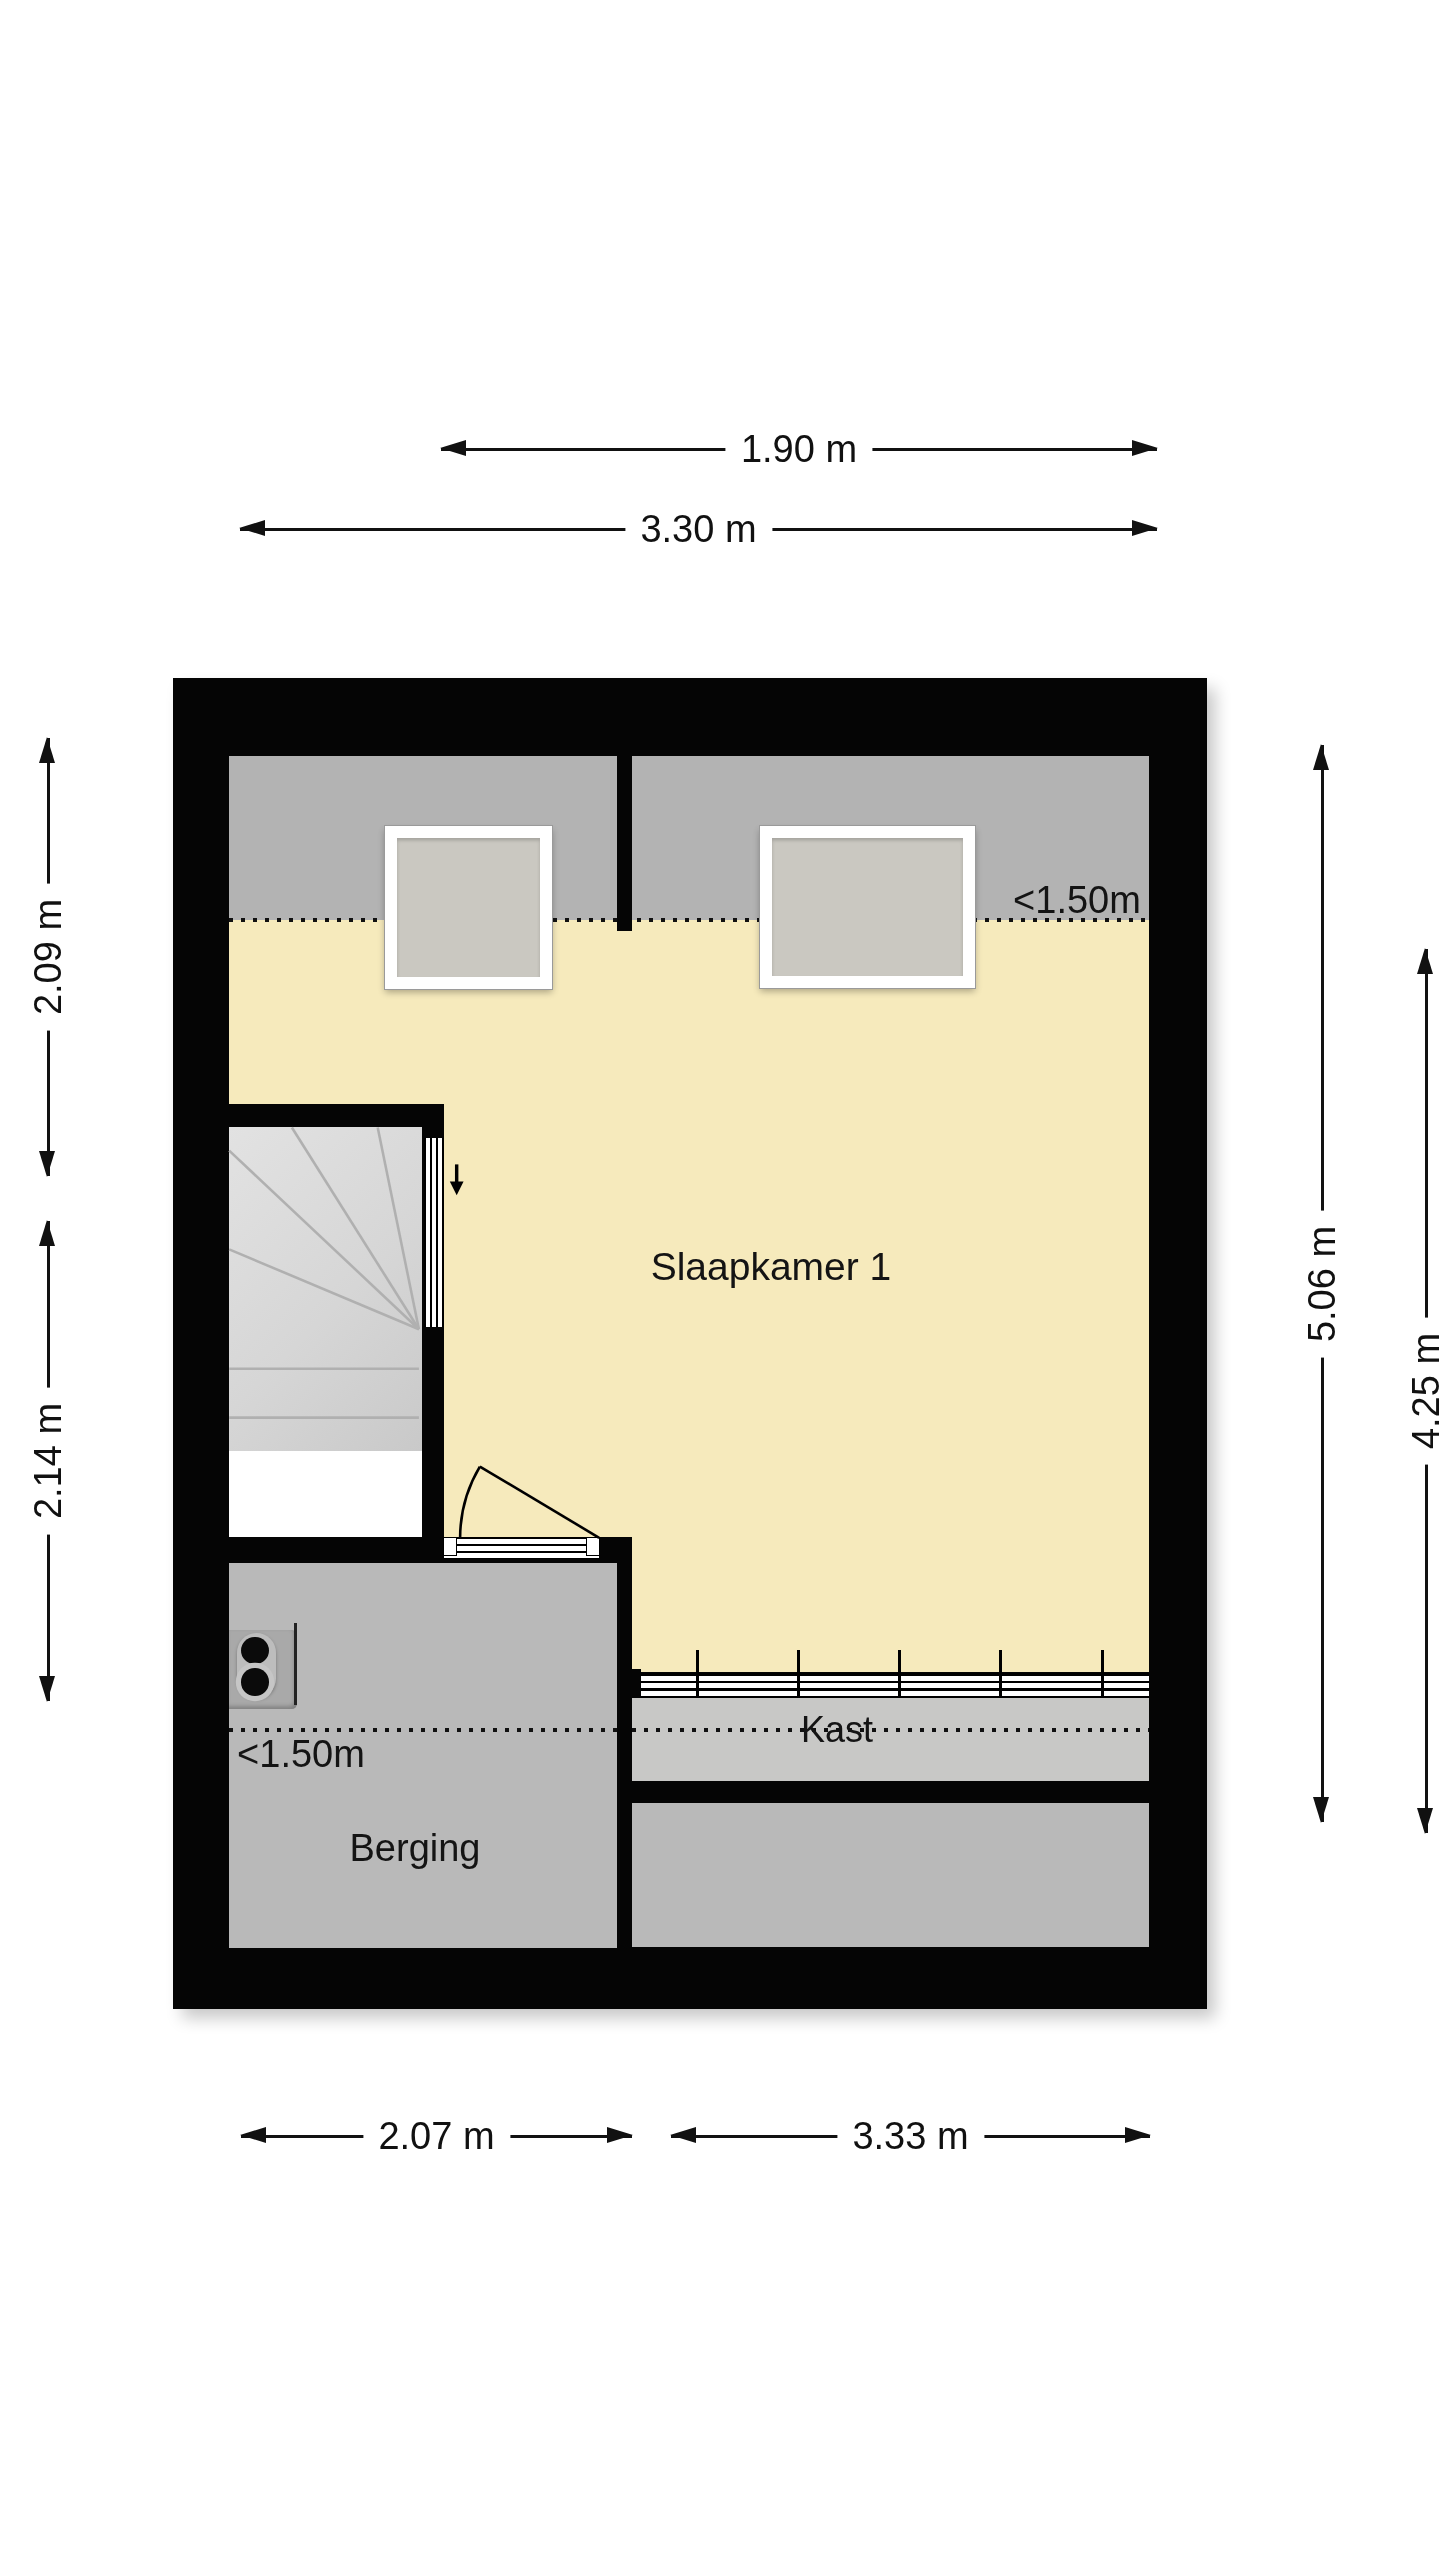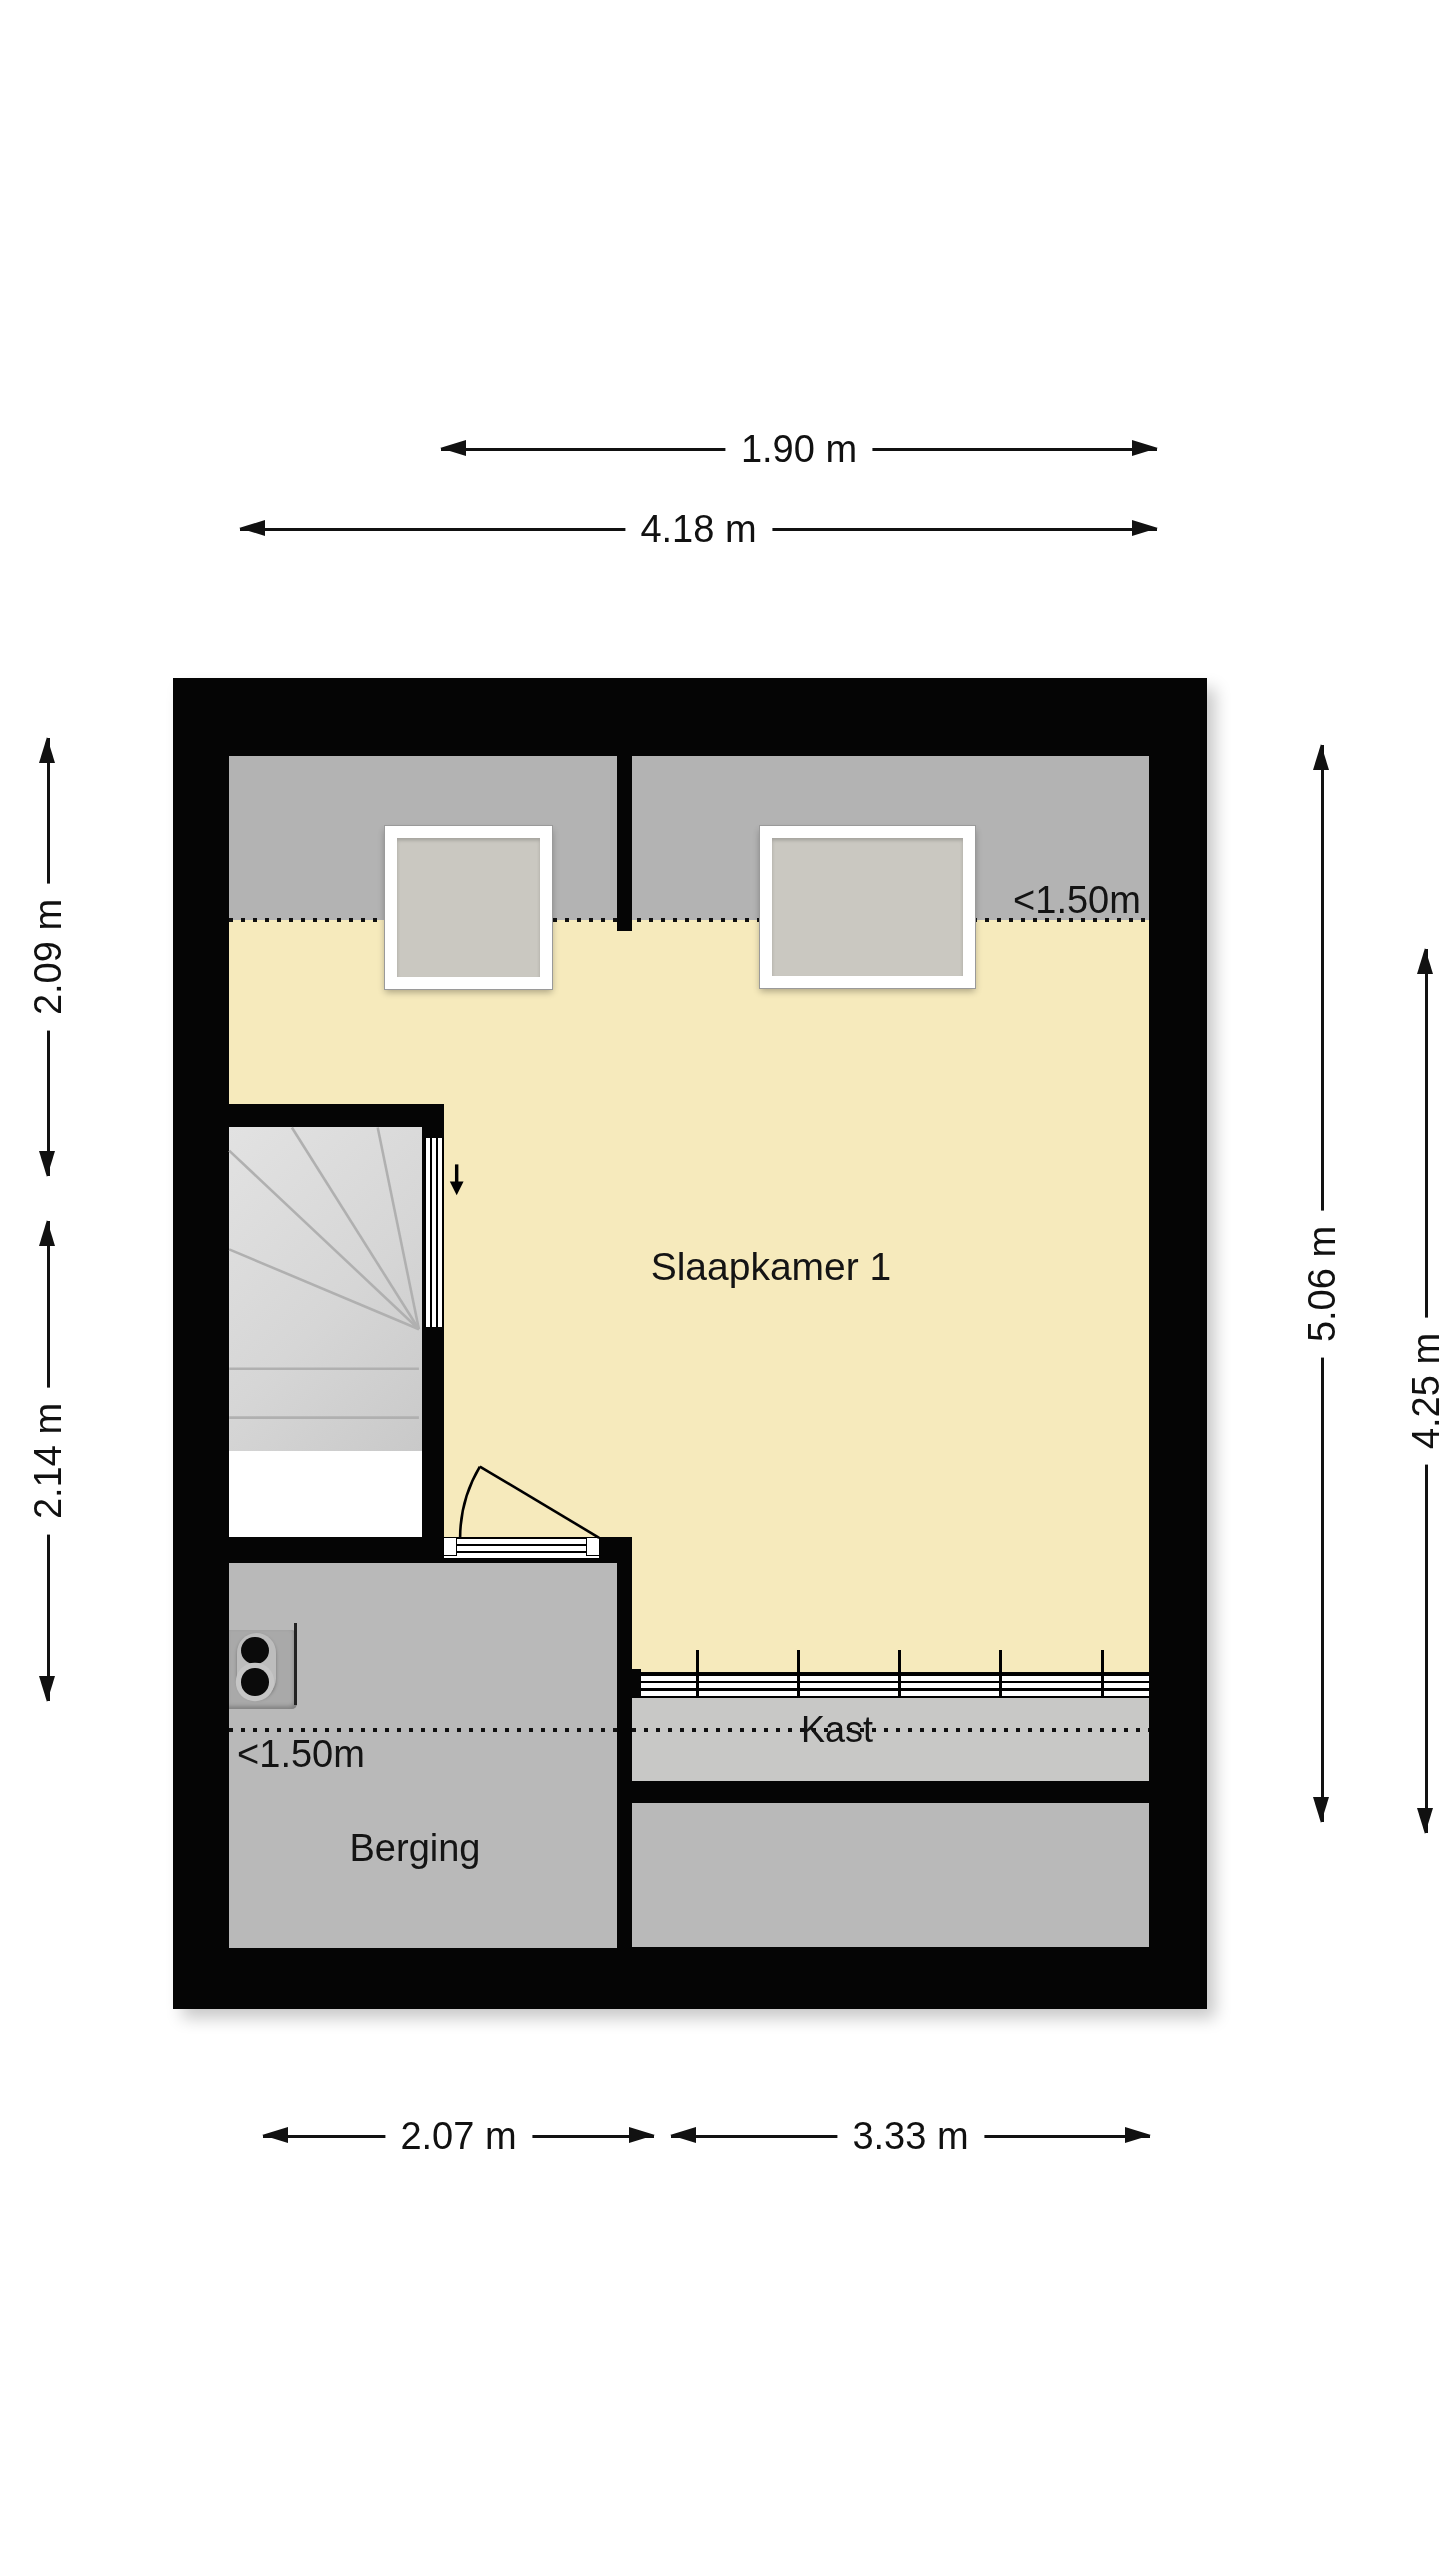--- a/index.html
+++ b/index.html
@@ -148,7 +148,7 @@
     <div class="dline"></div>
     <div class="ah ah-left"></div>
     <div class="ah ah-right"></div>
-    <span class="dim-label">4.18 m</span>
+    <span class="dim-label">3.30 m</span>
   </div>
 
   <div class="dim dim-h" style="left:263px;top:2117px;width:391px;height:38px;">

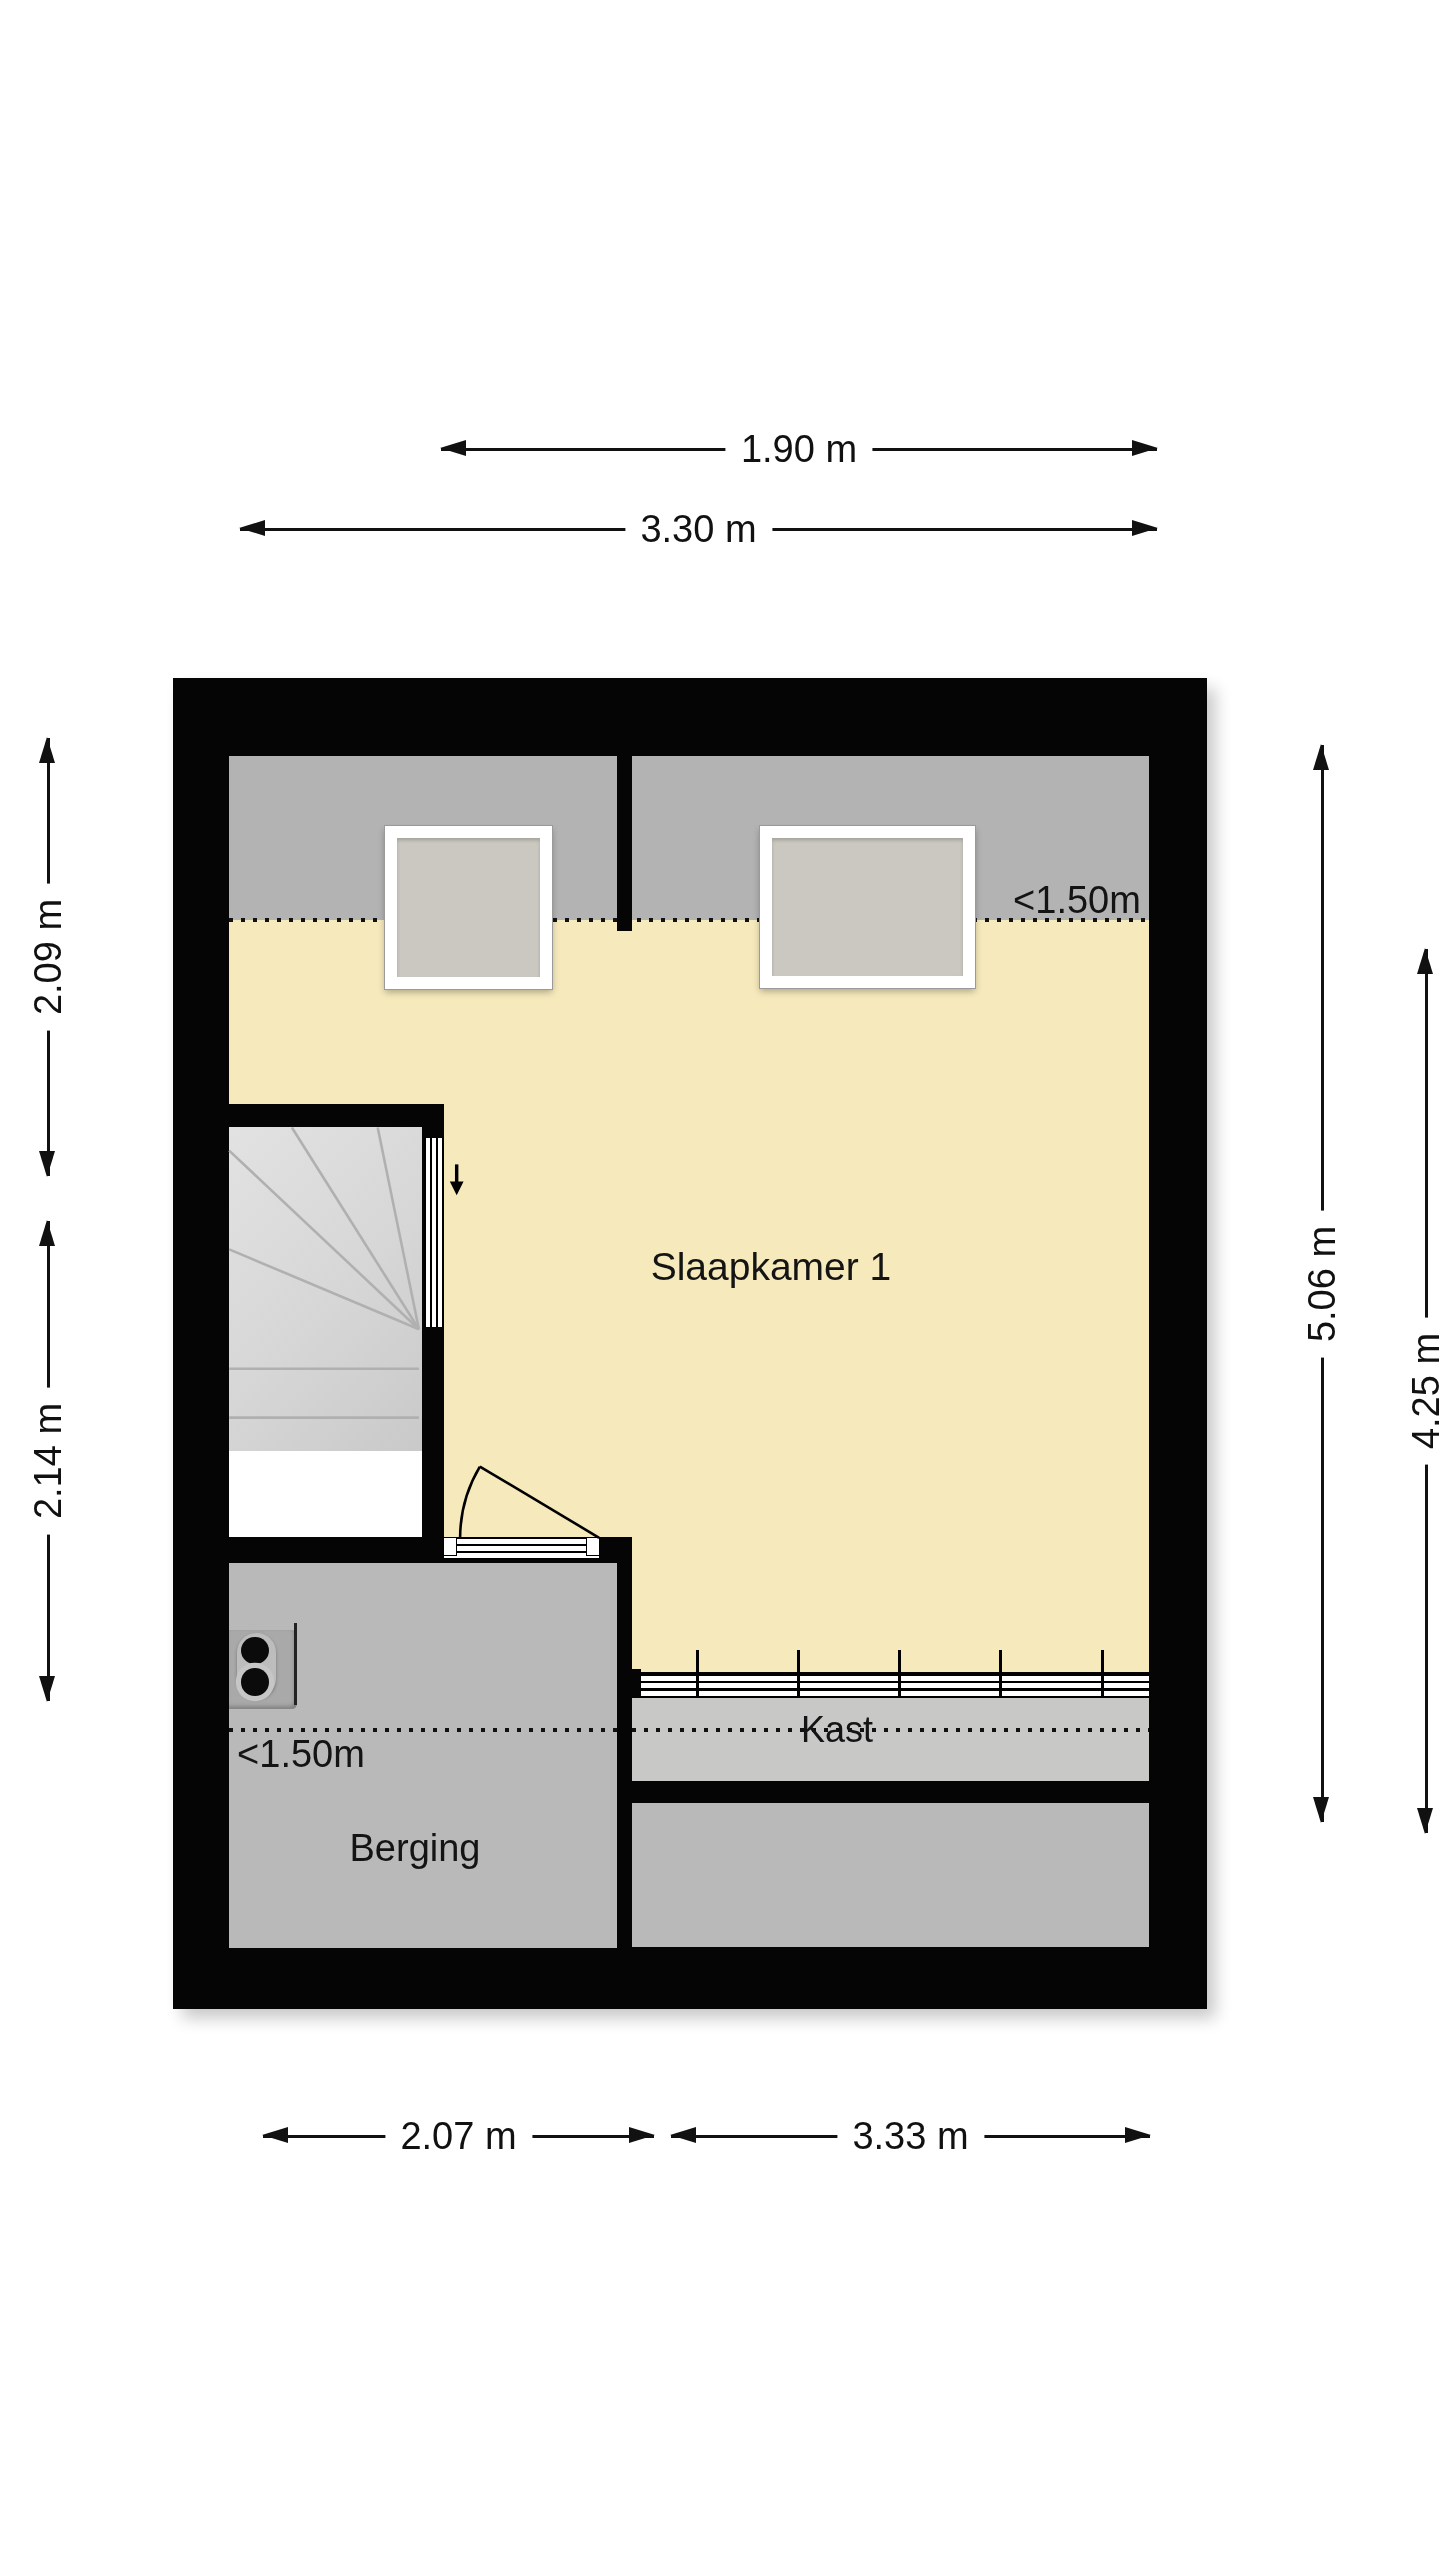--- a/index.html
+++ b/index.html
@@ -151,7 +151,7 @@
     <span class="dim-label">3.30 m</span>
   </div>
 
-  <div class="dim dim-h" style="left:263px;top:2117px;width:391px;height:38px;">
+  <div class="dim dim-h" style="left:241px;top:2117px;width:391px;height:38px;">
     <div class="dline"></div>
     <div class="ah ah-left"></div>
     <div class="ah ah-right"></div>

